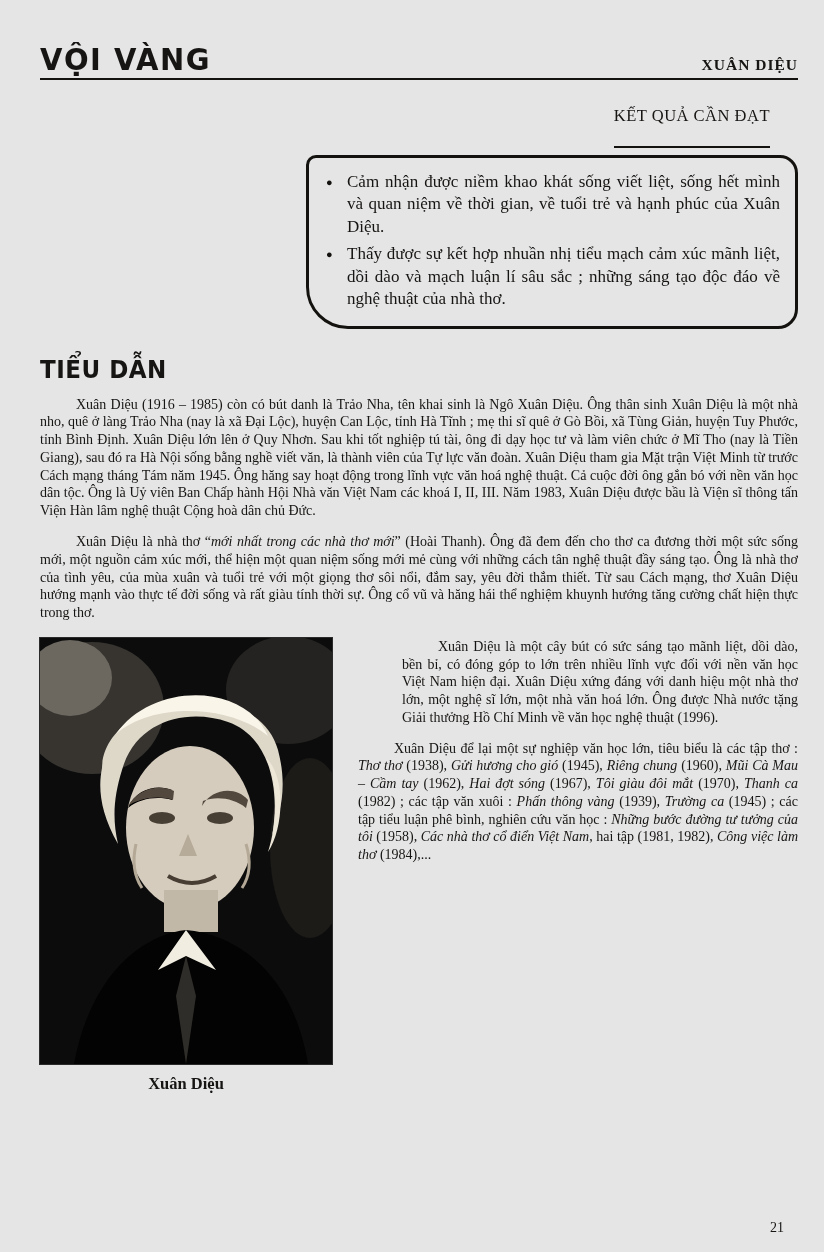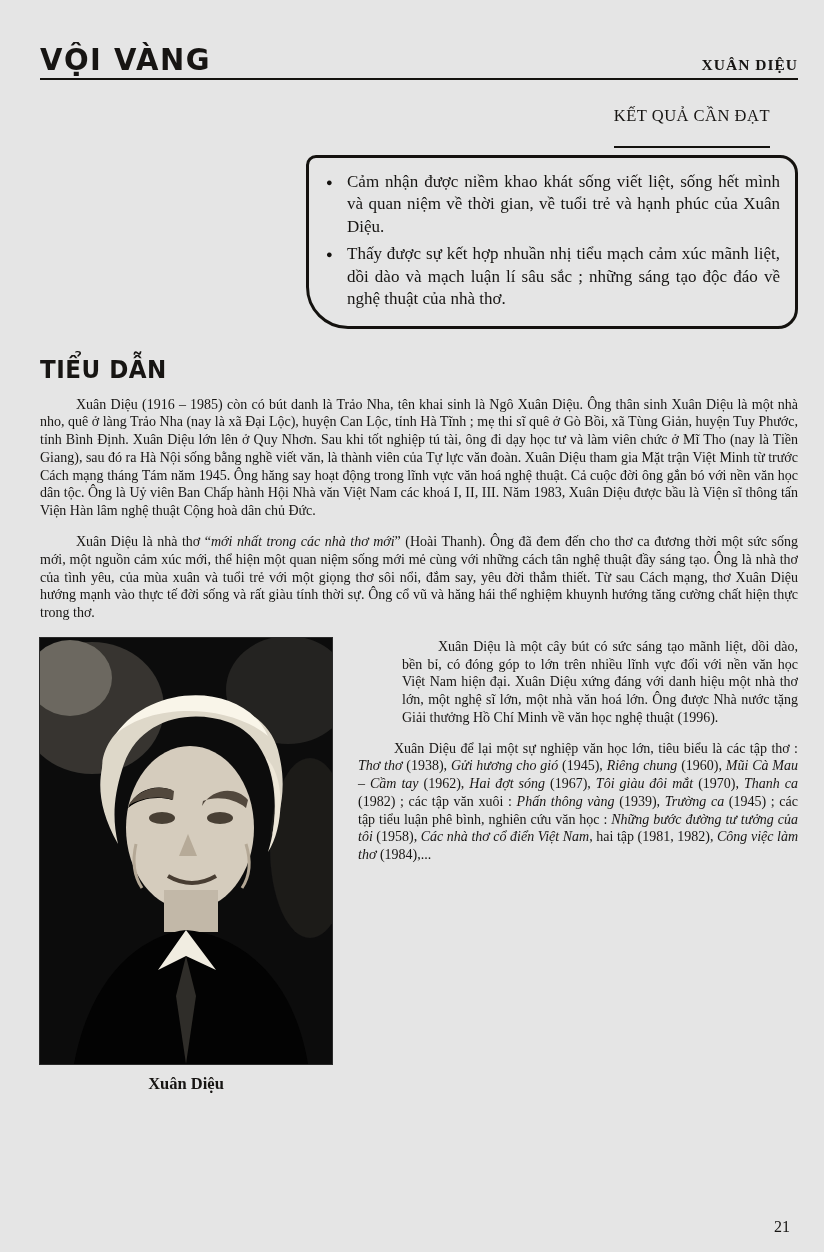--- a/index.html
+++ b/index.html
@@ -86,8 +86,8 @@
   .right-col .body-par:first-child { margin-top: 0; margin-left: 44px; }
   
   .page-number {
-    position: absolute; right: 34px; bottom: 16px;
-    font-size: 16px;
+    position: absolute; right: 40px; bottom: 16px;
+    font-size: 14px;
   }
 </style>
 </head>

